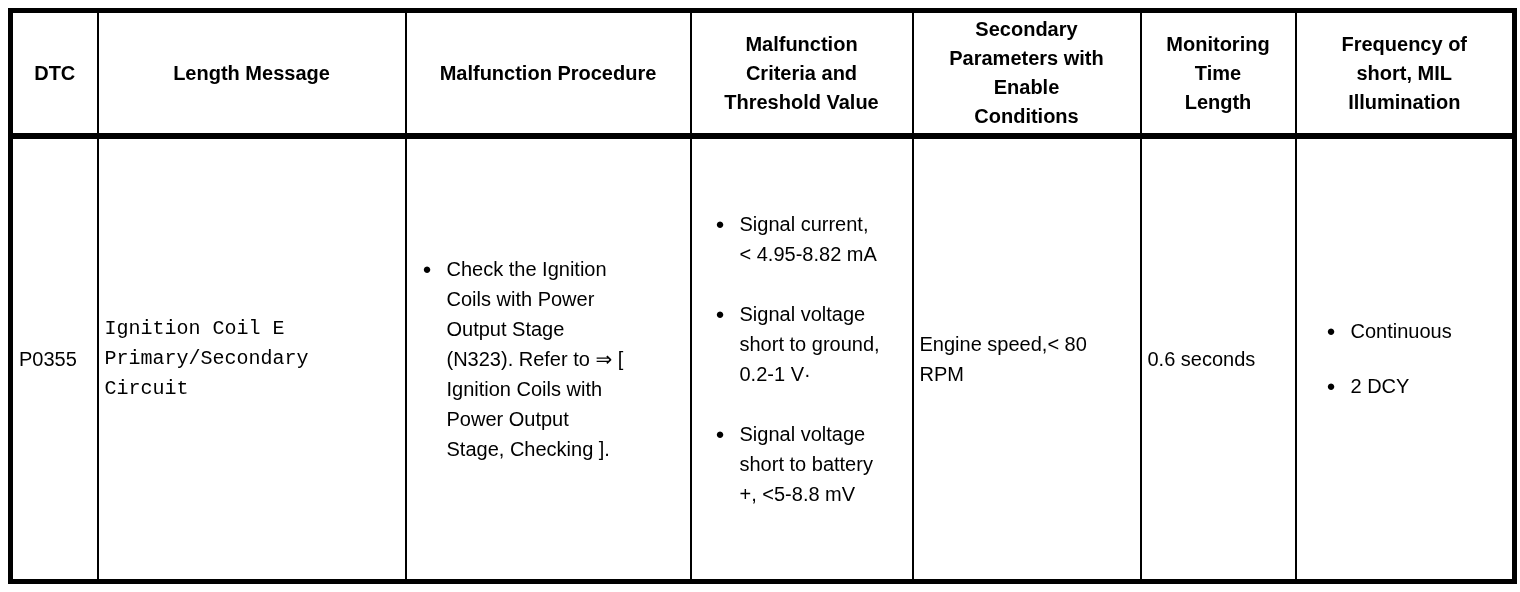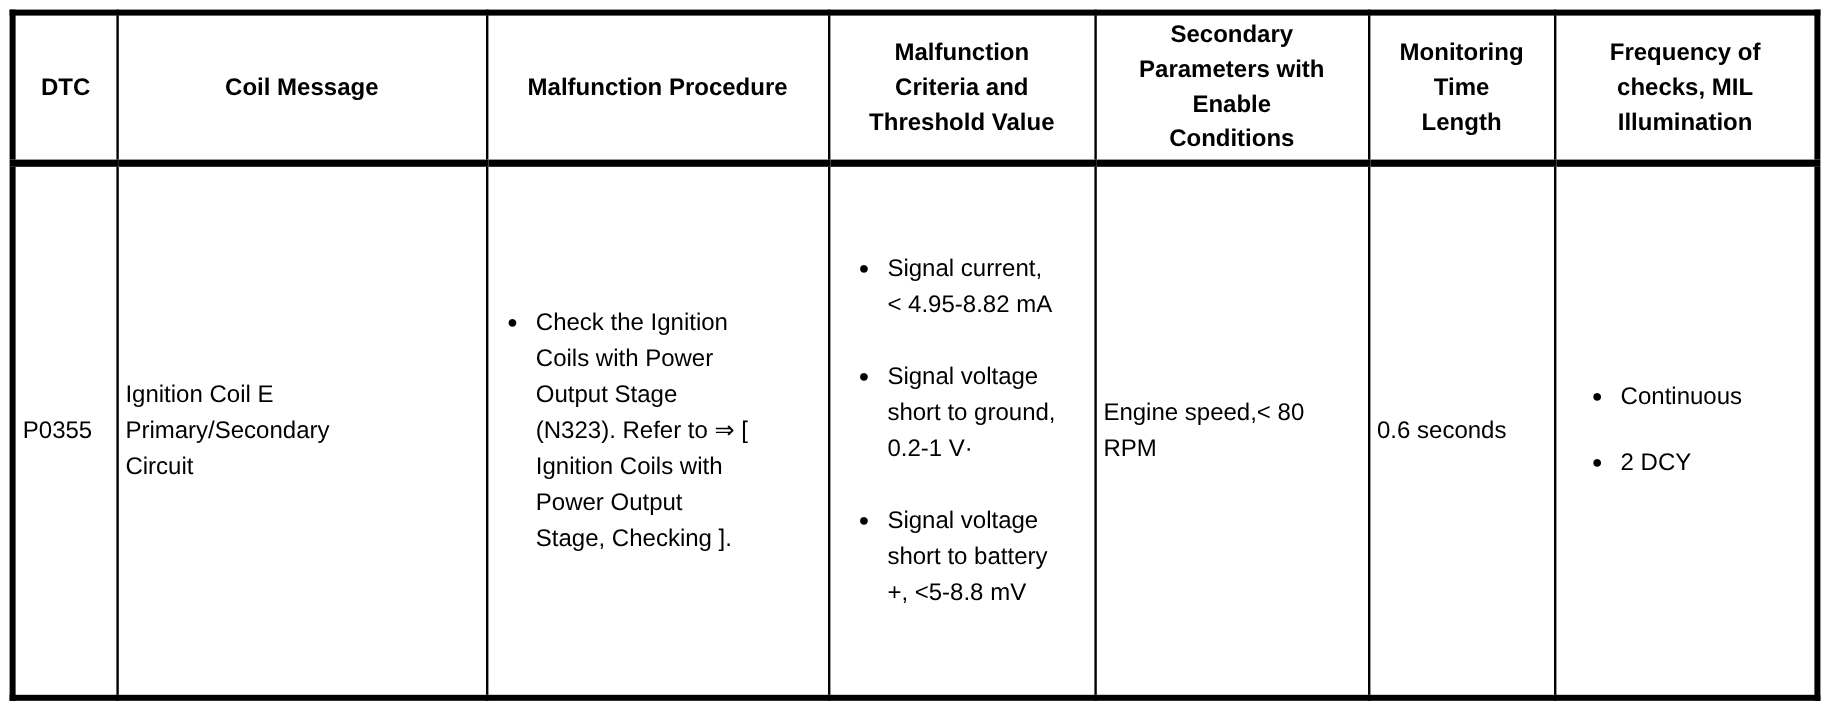--- a/index.html
+++ b/index.html
@@ -102,7 +102,7 @@
           <div class="hdr hw-mon">Monitoring Time Length</div>
         </th>
         <th>
-          <div class="hdr hw-freq">Frequency of checks, MIL Illumination</div>
+          <div class="hdr hw-freq">Frequency of short, MIL Illumination</div>
         </th>
       </tr>
     </thead>

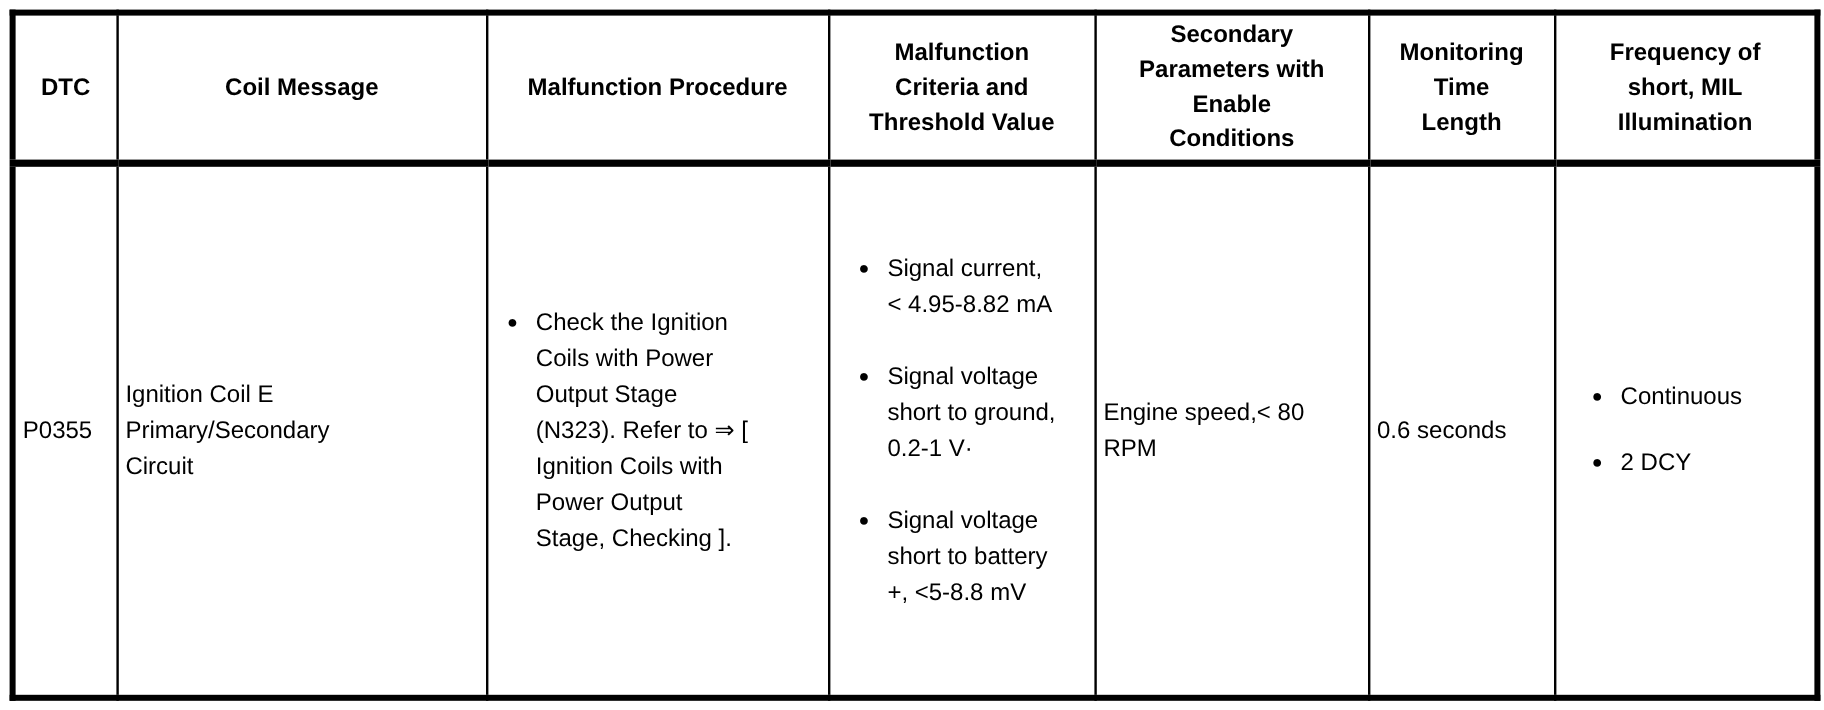--- a/index.html
+++ b/index.html
@@ -87,7 +87,7 @@
           <div class="hdr">DTC</div>
         </th>
         <th>
-          <div class="hdr">Coil Message</div>
+          <div class="hdr">Length Message</div>
         </th>
         <th>
           <div class="hdr">Malfunction Procedure</div>

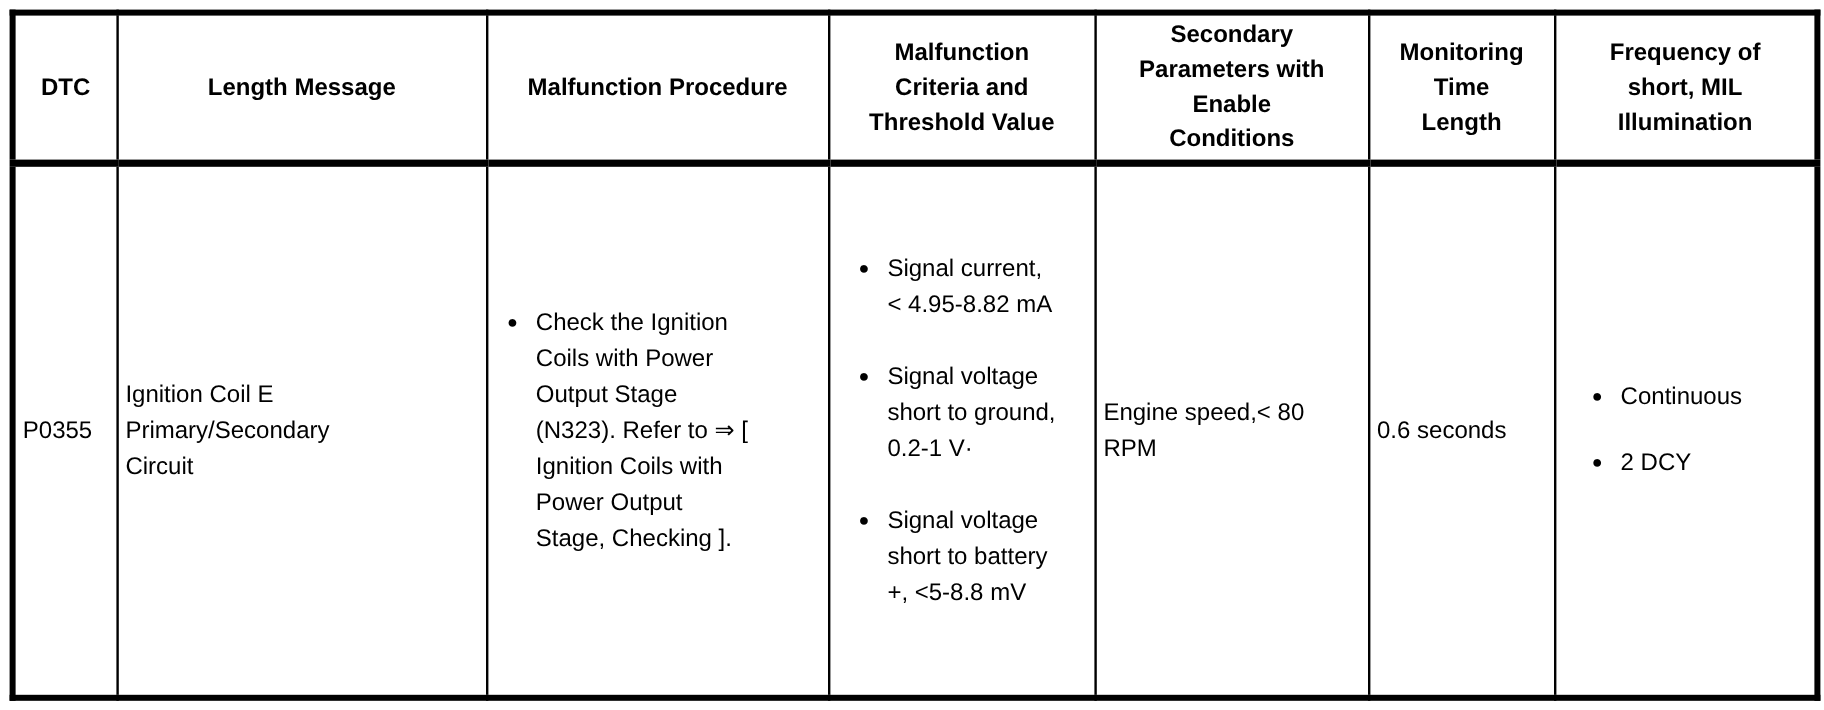--- a/index.html
+++ b/index.html
@@ -50,7 +50,7 @@
   tbody td { line-height: 30px; text-align: left; }
   .cell-pad { padding-left: 6px; }
   .txt { display: block; }
-  .w-err  { width: 195px; }
+  .w-err  { width: 195px; font-family: Liberation Mono, monospace; }
   .w-diag { width: 182px; }
   .w-malf { width: 142px; }
   .w-sec  { width: 185px; }

